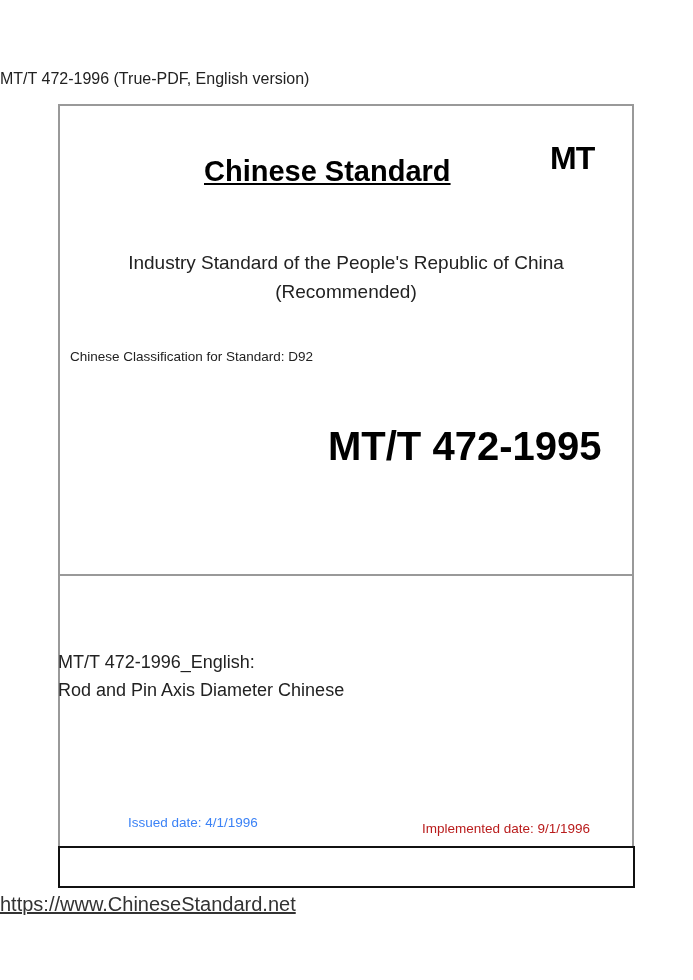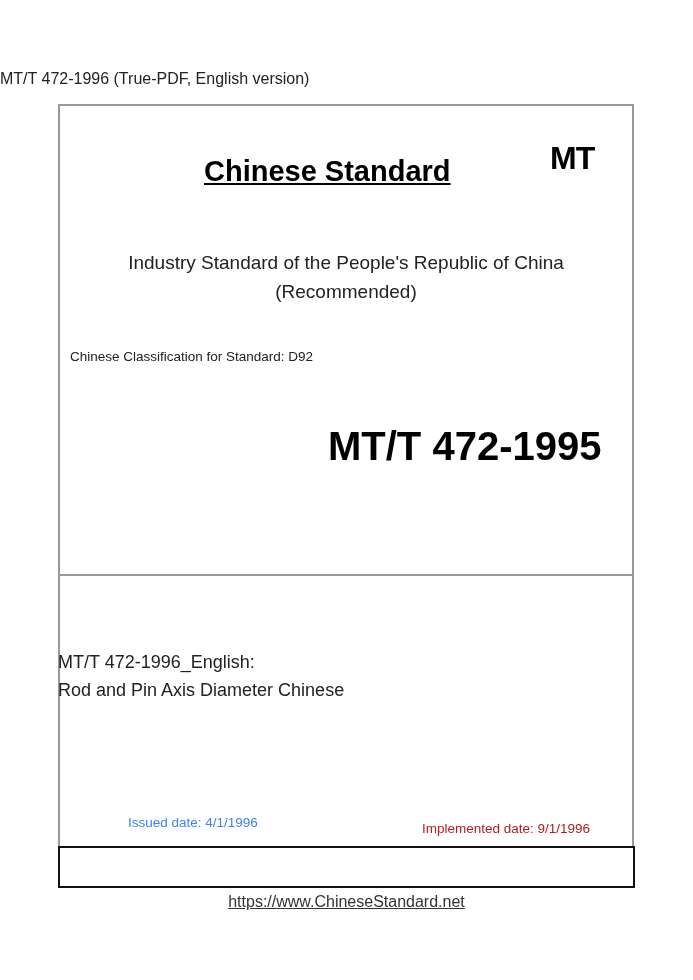--- a/index.html
+++ b/index.html
@@ -17,7 +17,7 @@
   .doc-title { top:648px; left:58px; width:576px; text-align:left; font-size:18px; color:#222; line-height:28px; }
   .issued { top:815px; left:96px; font-size:13.5px; color:#3b82f6;margin-left:32px; }
   .implemented { top:815px; left:422px; font-size:13.5px; color:#b91c1c;margin-top:6px; }
-  .footer-link { top:893px; left:0; width:693px; text-align:center; font-size:16px; color:#333; }
+  .footer-link { top:893px; left:0; width:693px; font-size:20px; color:#333; }
   .footer-link span { text-decoration:underline; }
 </style>
 </head>

